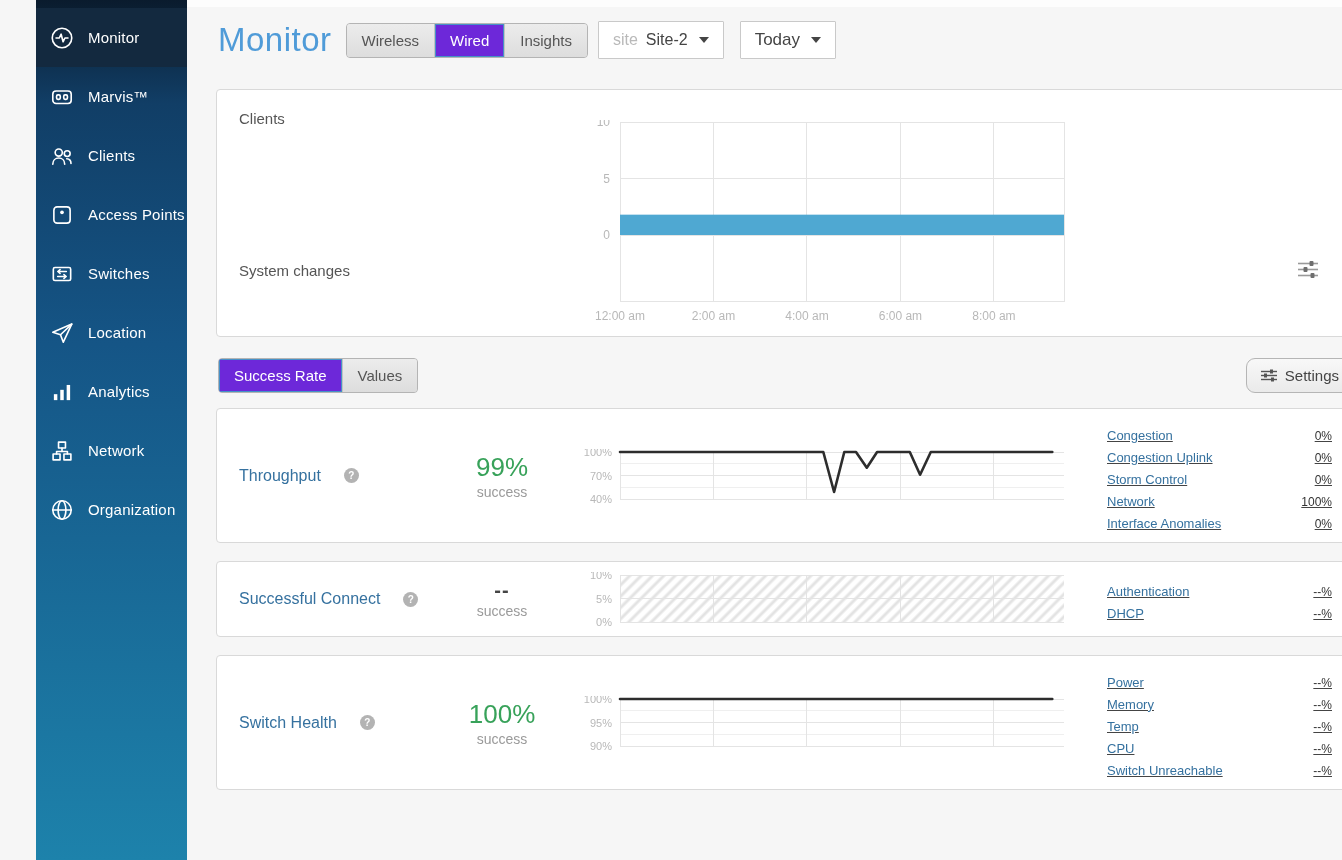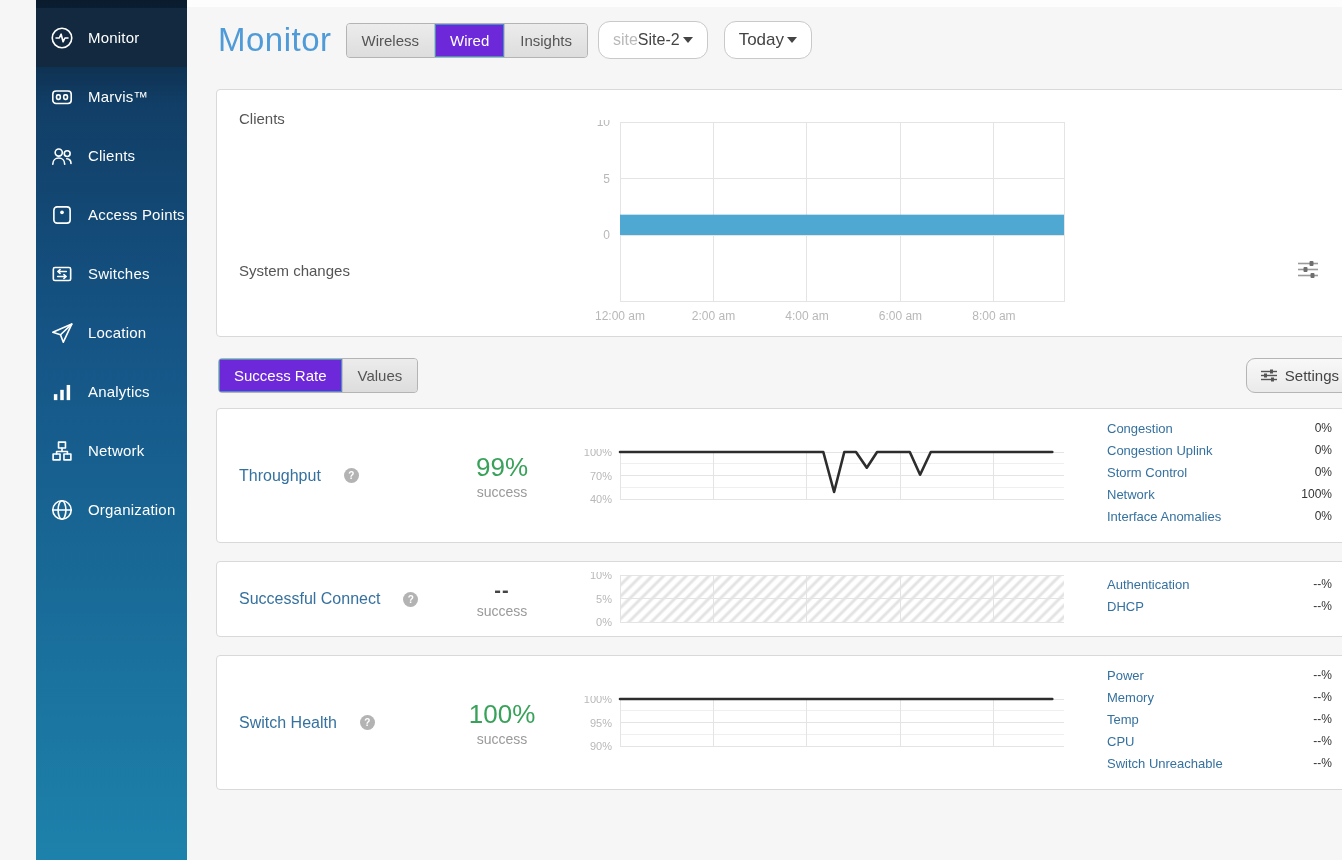--- a/index.html
+++ b/index.html
@@ -48,8 +48,8 @@
   .seg-btn.active { background:#6d28d9; color:#fff; box-shadow:inset 0 0 0 1px #4690c8; }
 
   .select {
-    display:inline-flex; align-items:center; 
-    background:#fff; border:1px solid #c9c9c9; border-radius:12px;
+    display:inline-flex; align-items:center; gap:8px;
+    background:#fff; border:1px solid #c9c9c9; border-radius:1px;
     padding:8px 14px; font-size:16px; color:#444; cursor:pointer; height:38px;
   }
   .site-select { margin-left:10px; }

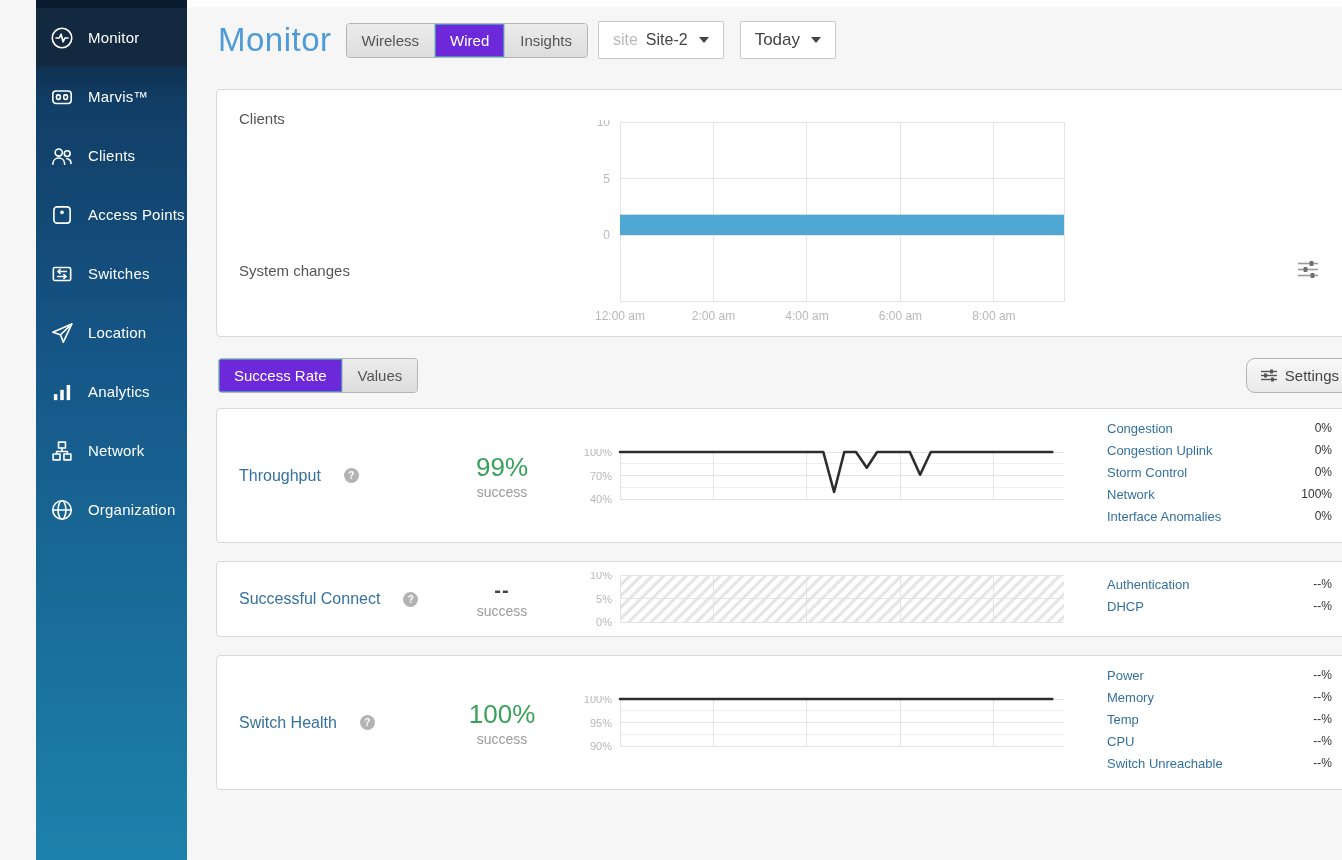--- a/index.html
+++ b/index.html
@@ -94,7 +94,7 @@
   .panel-unit { color:#9a9a9a; font-size:14px; margin-top:1px; }
   .panel-chart { margin-left:3px; flex:0 0 auto; }
   .panel-metrics { margin-left:43px; width:225px; }
-  .metric-row { display:flex; justify-content:space-between; align-items:flex-start; height:22px; }
+  .metric-row { display:flex; justify-content:space-between; align-items:flex-end; height:22px;text-decoration:underline; }
   .metric-label { color:#35719f; font-size:13px; cursor:pointer; }
   .metric-value { color:#333; font-size:12px; }
 

